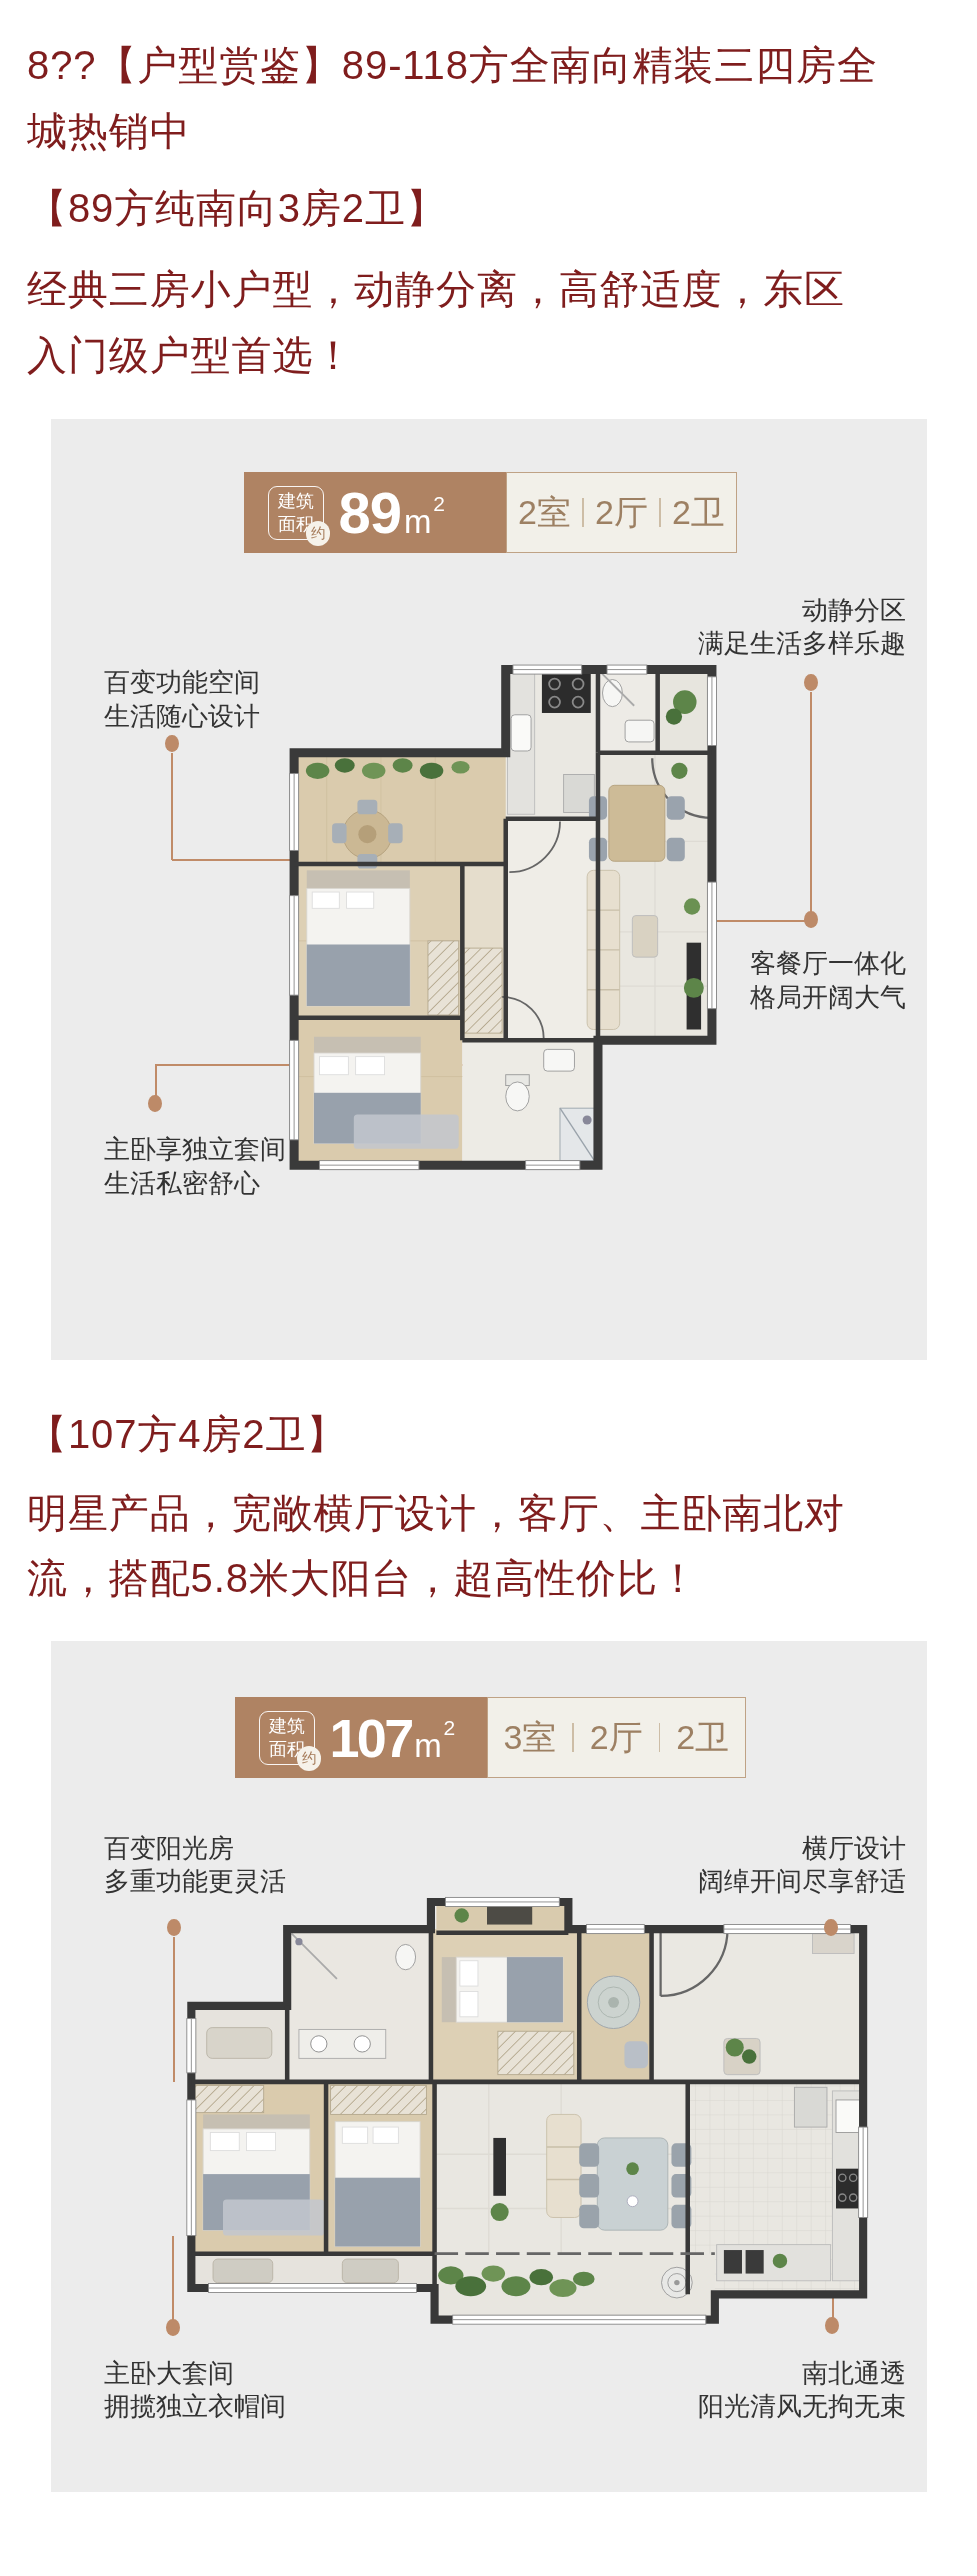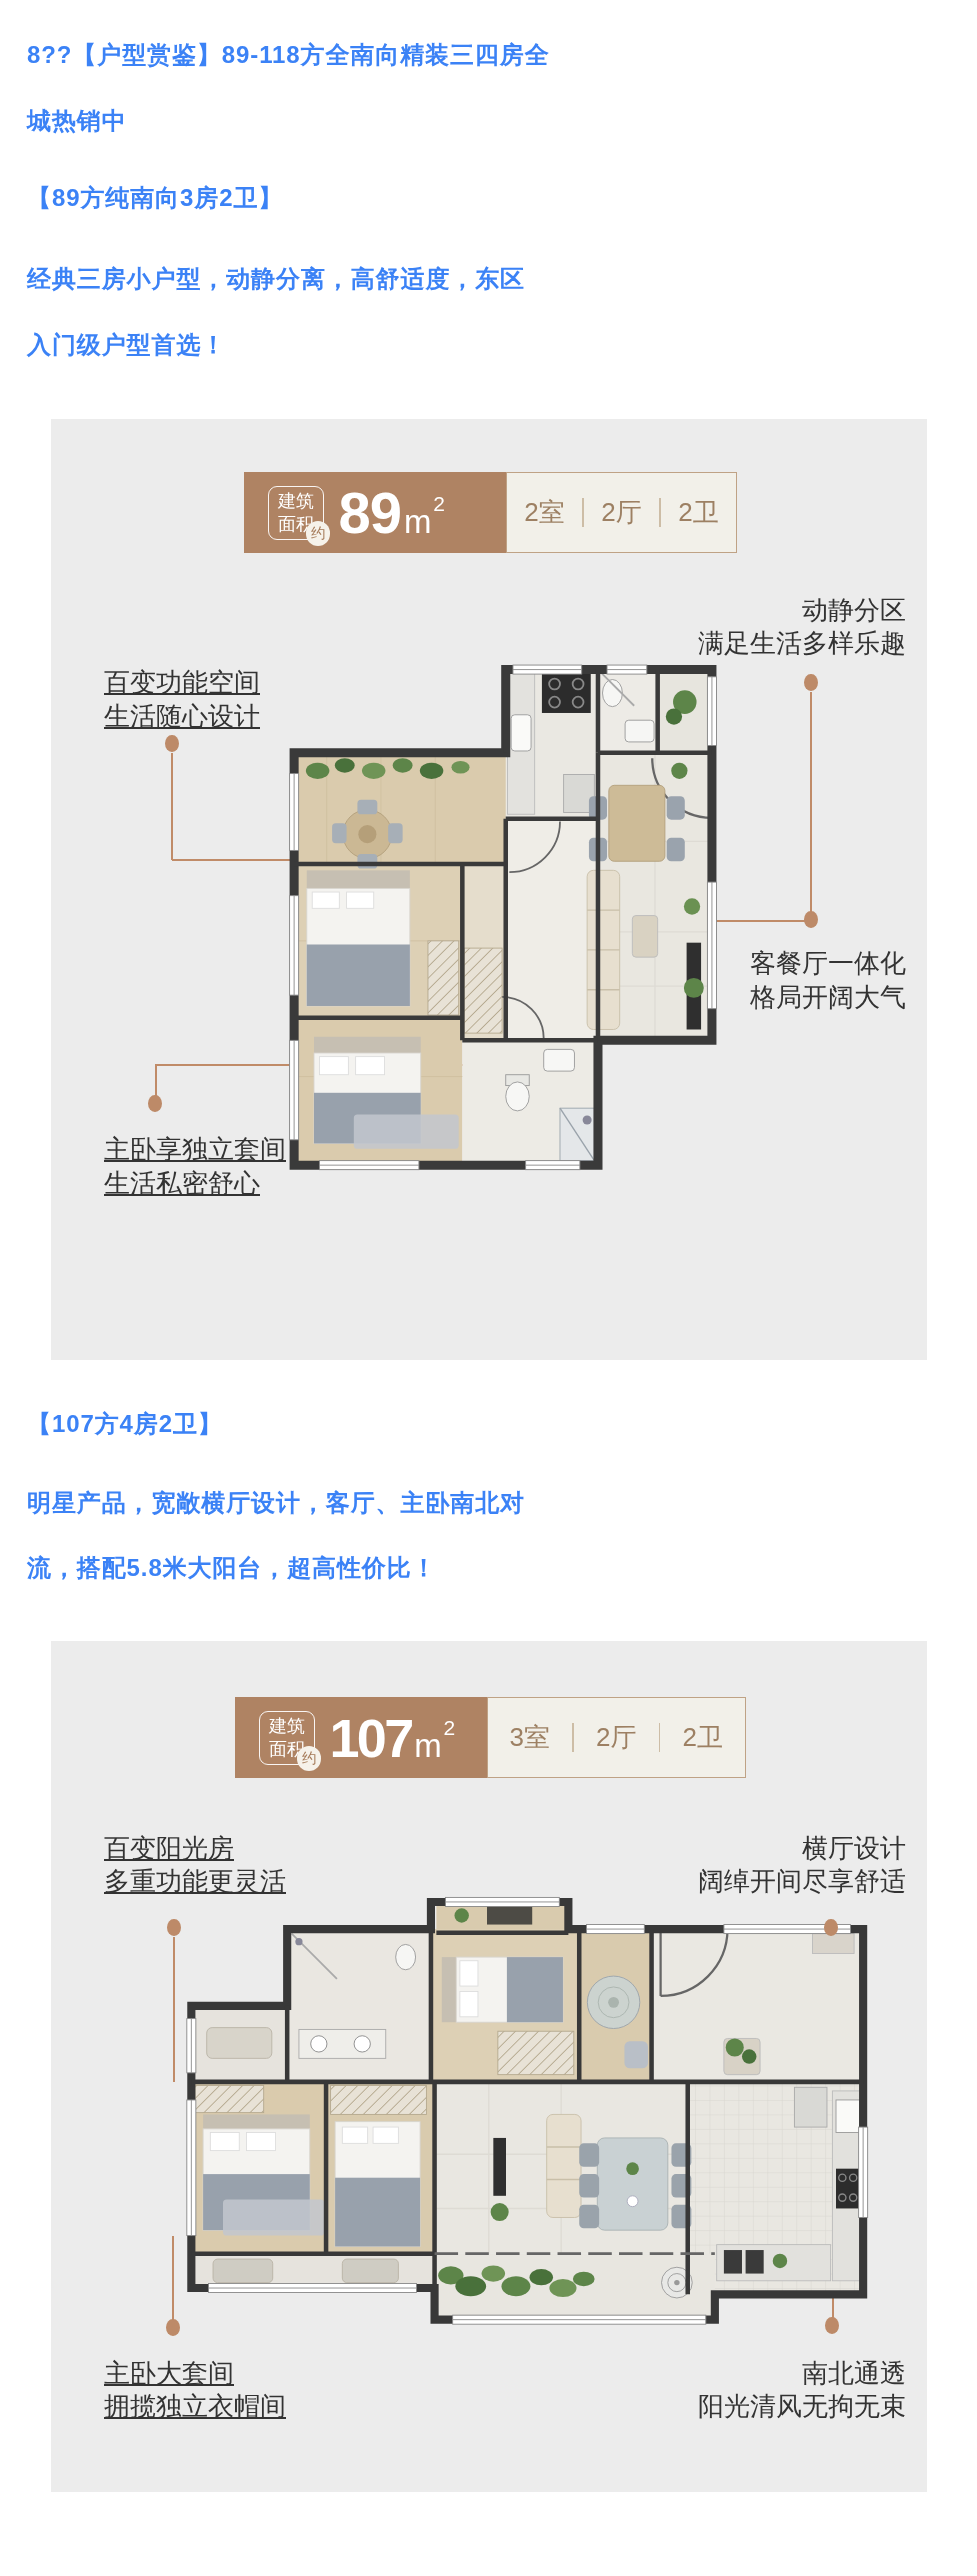--- a/index.html
+++ b/index.html
@@ -5,8 +5,8 @@
   html,body{margin:0;padding:0;background:#fff;}
   .page{position:relative;width:978px;height:2576px;background:#ffffff;
         font-family:"Liberation Sans","DejaVu Sans",sans-serif;overflow:hidden;}
-  .txt{position:absolute;left:27px;font-size:24px;line-height:1.3;color:#3b82f6;
-       letter-spacing:0.9px;white-space:nowrap;font-weight:bold;}
+  .txt{position:absolute;left:27px;font-size:40px;line-height:1.3;color:#7f1d1d;
+       letter-spacing:0.9px;white-space:nowrap;}
   .block{position:absolute;left:51px;width:876px;background:#ececec;}
   .ann{position:absolute;font-size:26px;line-height:1.25;color:#333333;white-space:nowrap;}
   .ann.r{text-align:right;right:72px;}

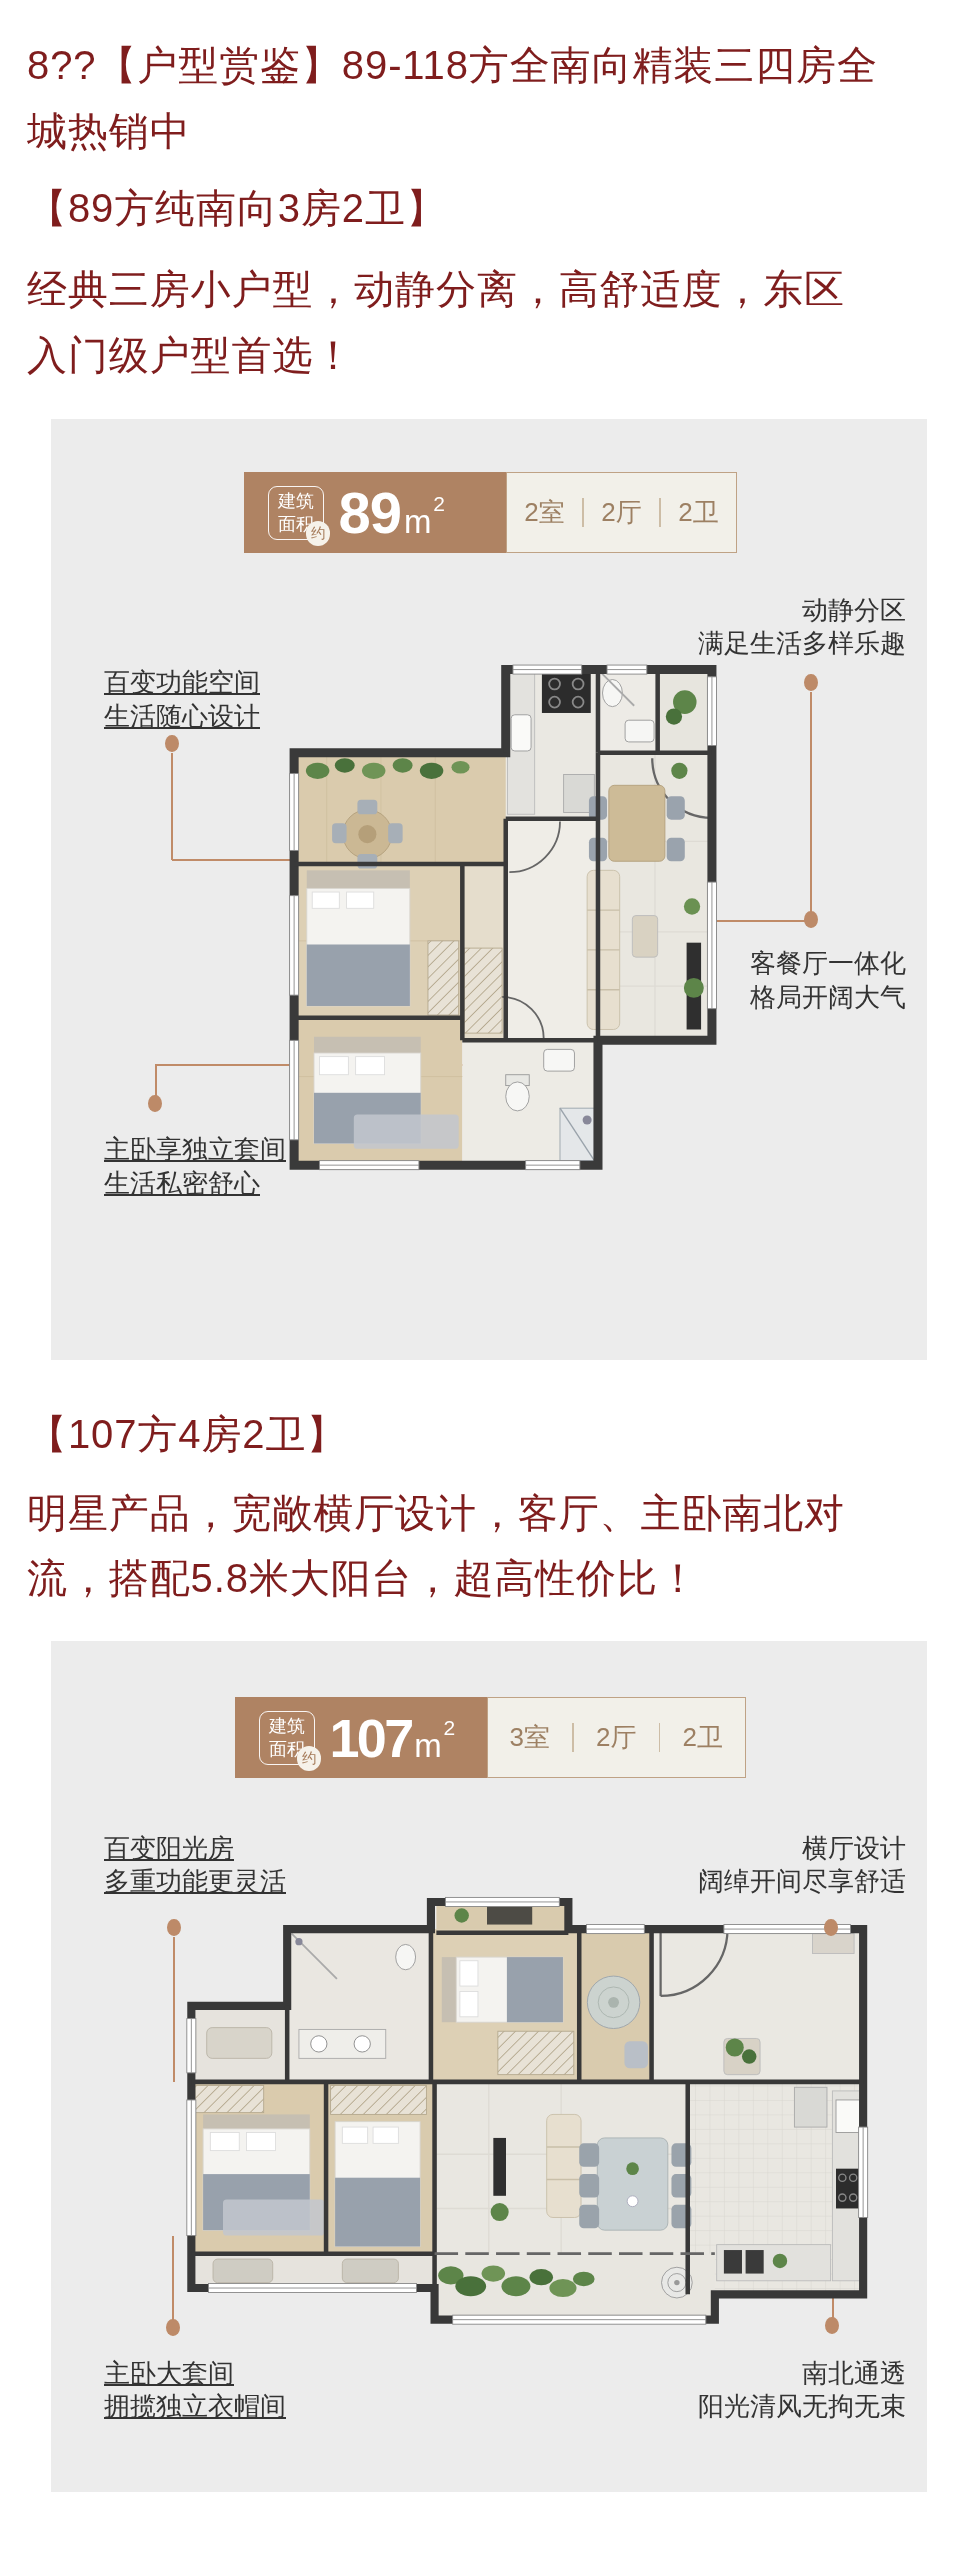--- a/index.html
+++ b/index.html
@@ -26,7 +26,7 @@
   .unit{font-size:33px;font-weight:normal;margin-left:2.7px;letter-spacing:0;}
   .sup{font-size:21px;font-weight:normal;position:relative;top:-22px;left:1.8px;}
   .badge-light{background:#f2f0e9;border:1.8px solid #bfa285;box-sizing:border-box;display:flex;
-               align-items:center;justify-content:space-evenly;color:#9d8063;font-size:26px;
+               align-items:center;justify-content:space-evenly;color:#9d8063;font-size:34px;
                height:81px;}
   .sep{width:1.8px;height:29px;background:#cdbda6;}
   svg{position:absolute;z-index:1;}

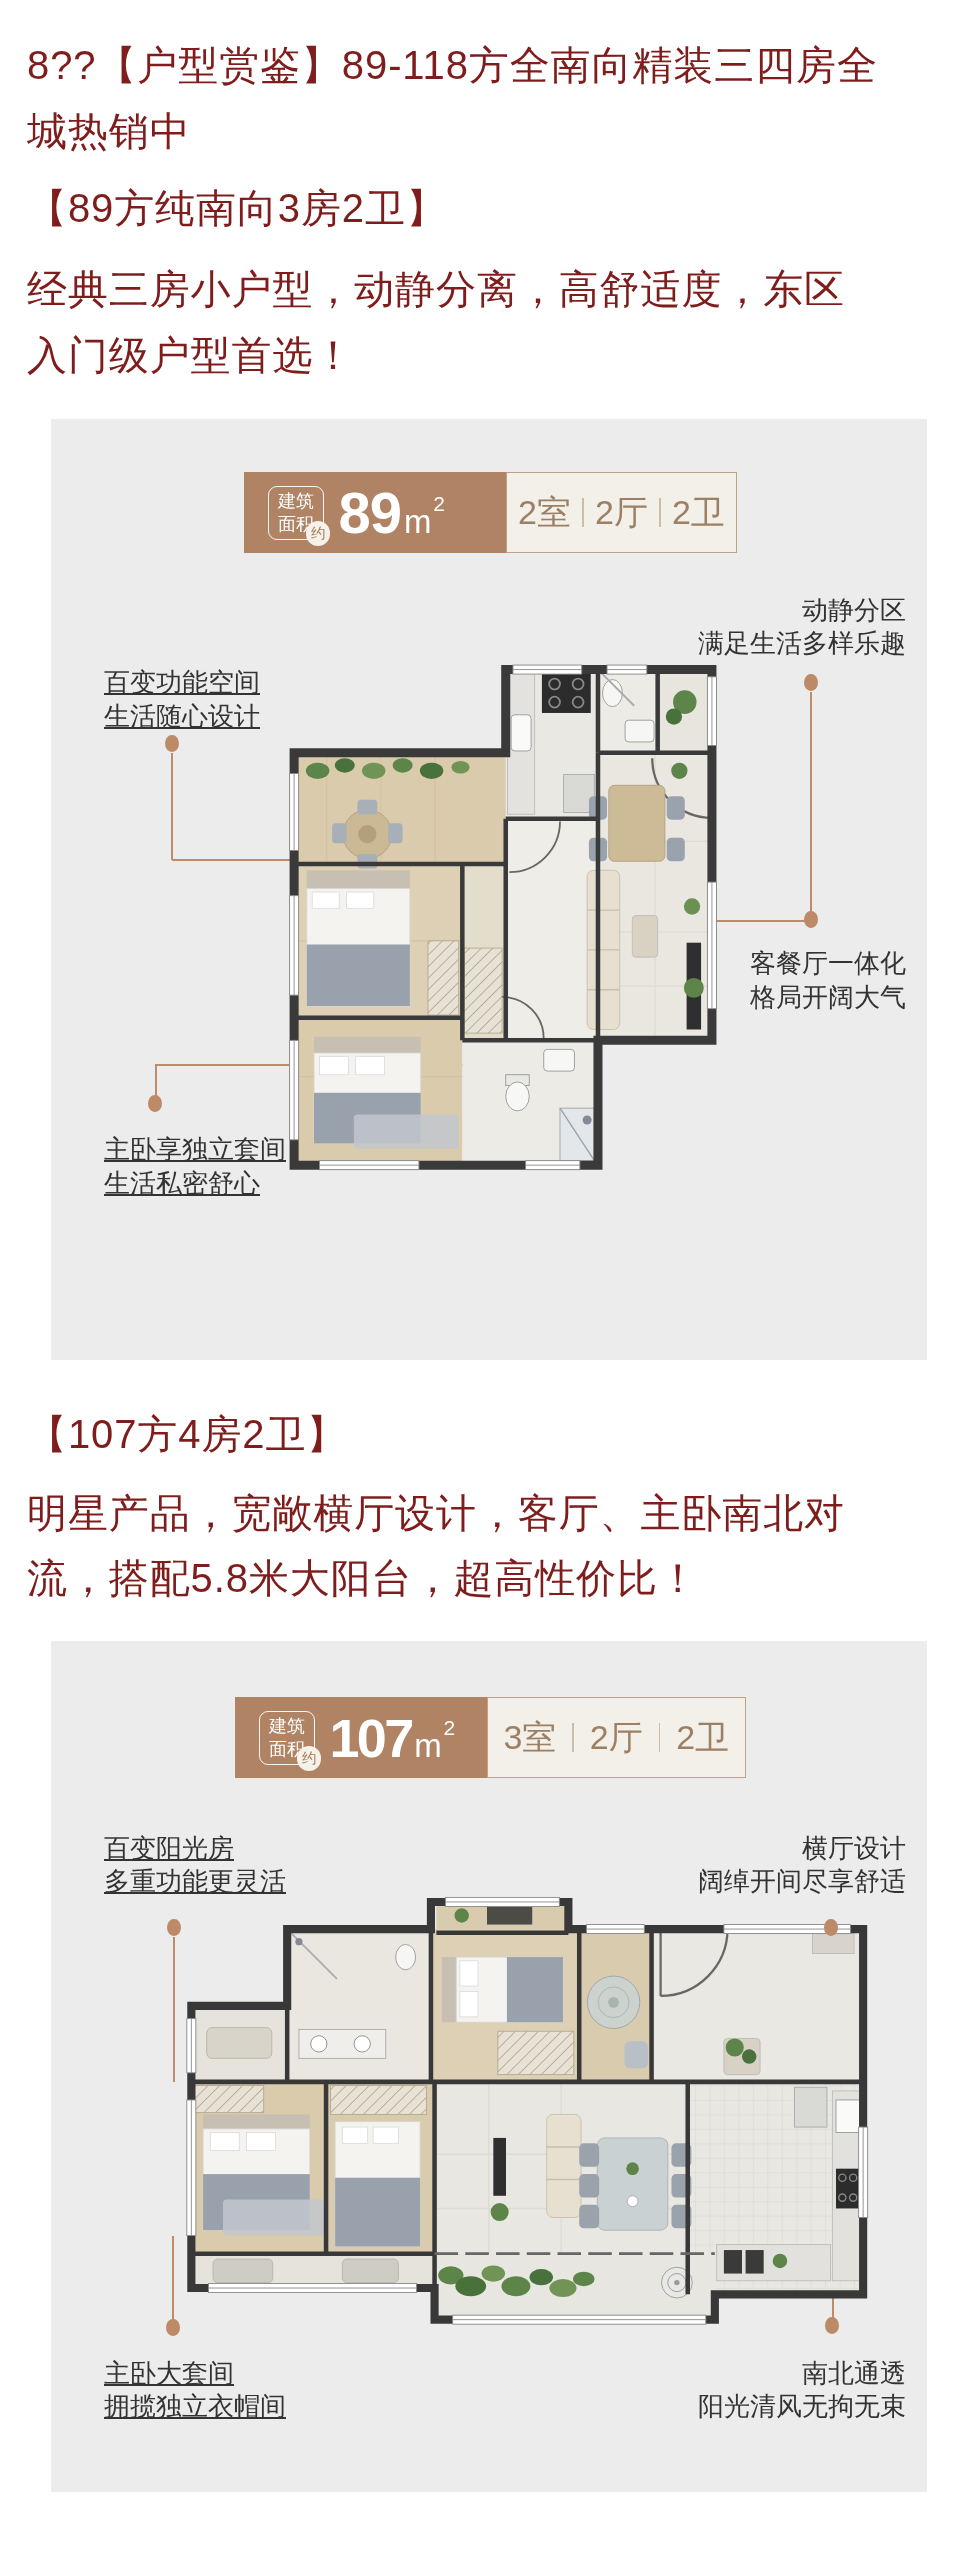--- a/index.html
+++ b/index.html
@@ -10,7 +10,7 @@
   .block{position:absolute;left:51px;width:876px;background:#ececec;}
   .ann{position:absolute;font-size:26px;line-height:1.25;color:#333333;white-space:nowrap;}
   .ann.r{text-align:right;right:72px;}
-  .ann.l{left:104px;text-decoration:underline;}
+  .ann.l{left:104px;}
   .line{position:absolute;background:#c08b68;}
   .dot{position:absolute;width:13.6px;height:17px;border-radius:50%;background:#bd8a68;z-index:3;}
   .badge{position:absolute;display:flex;height:81px;z-index:3;}

